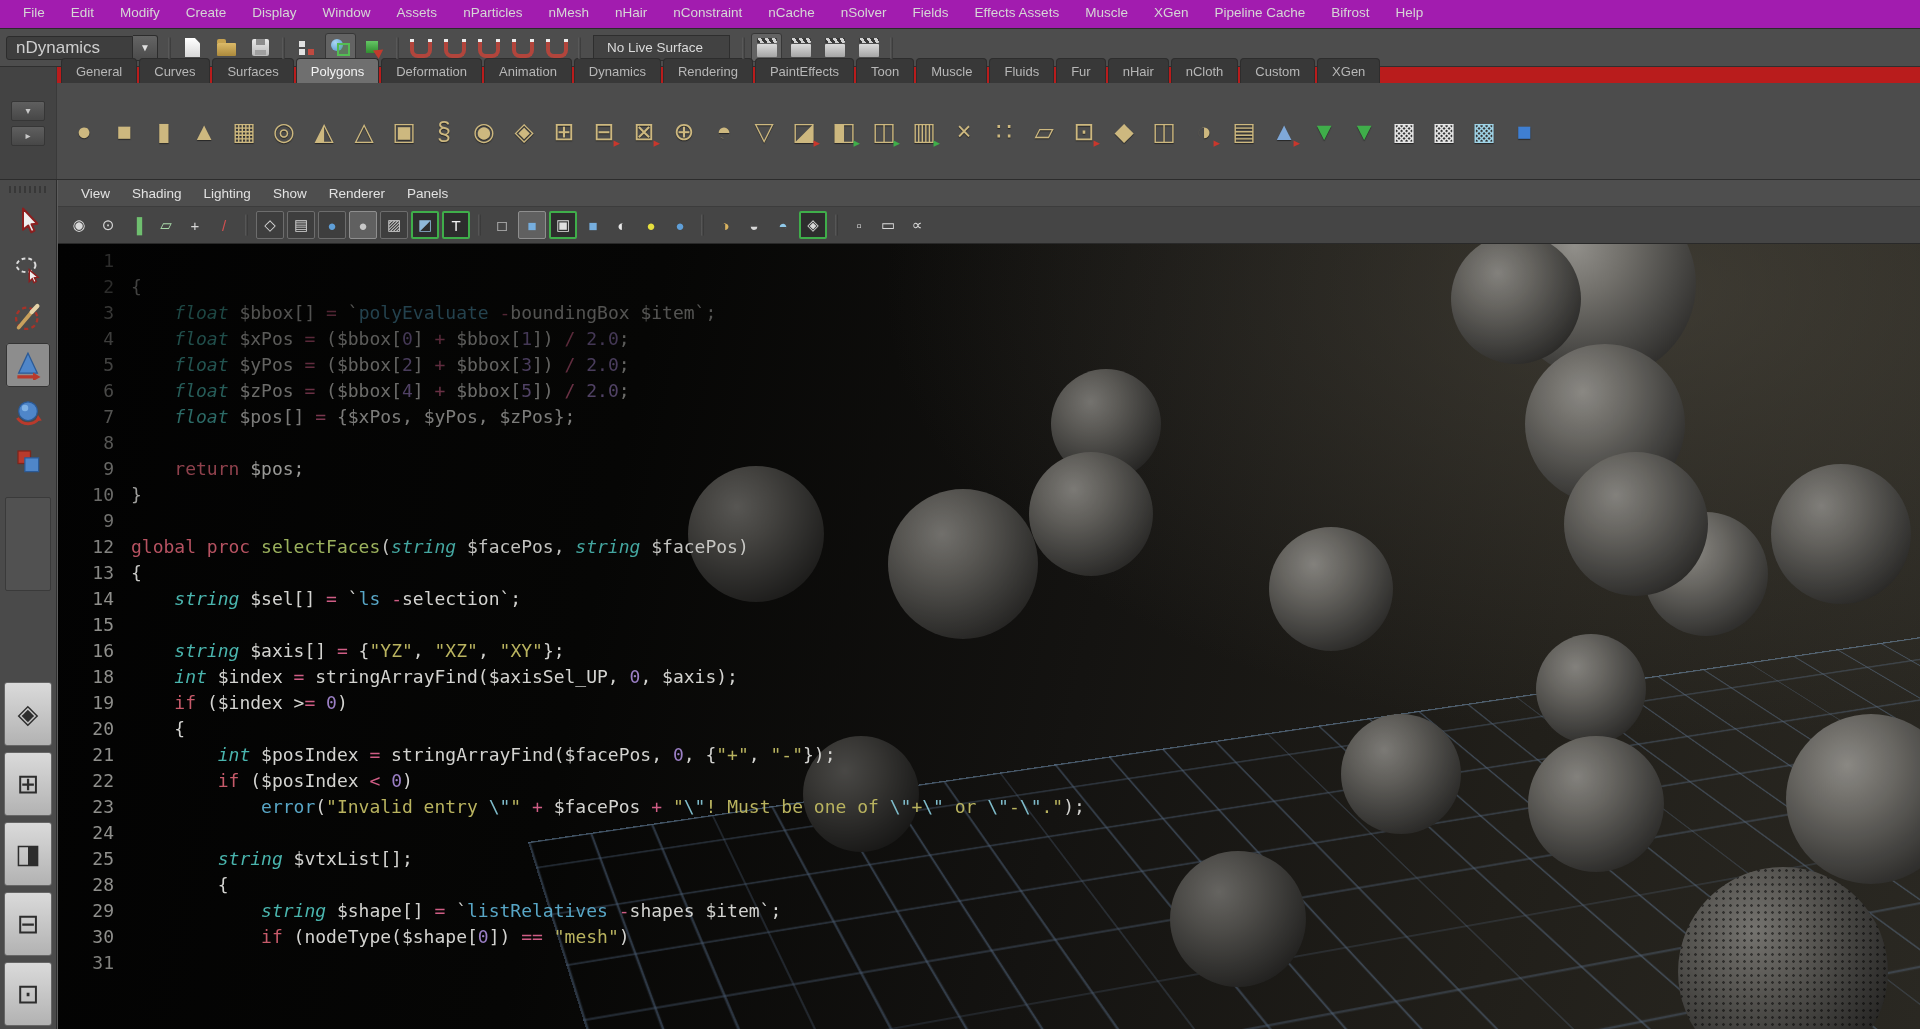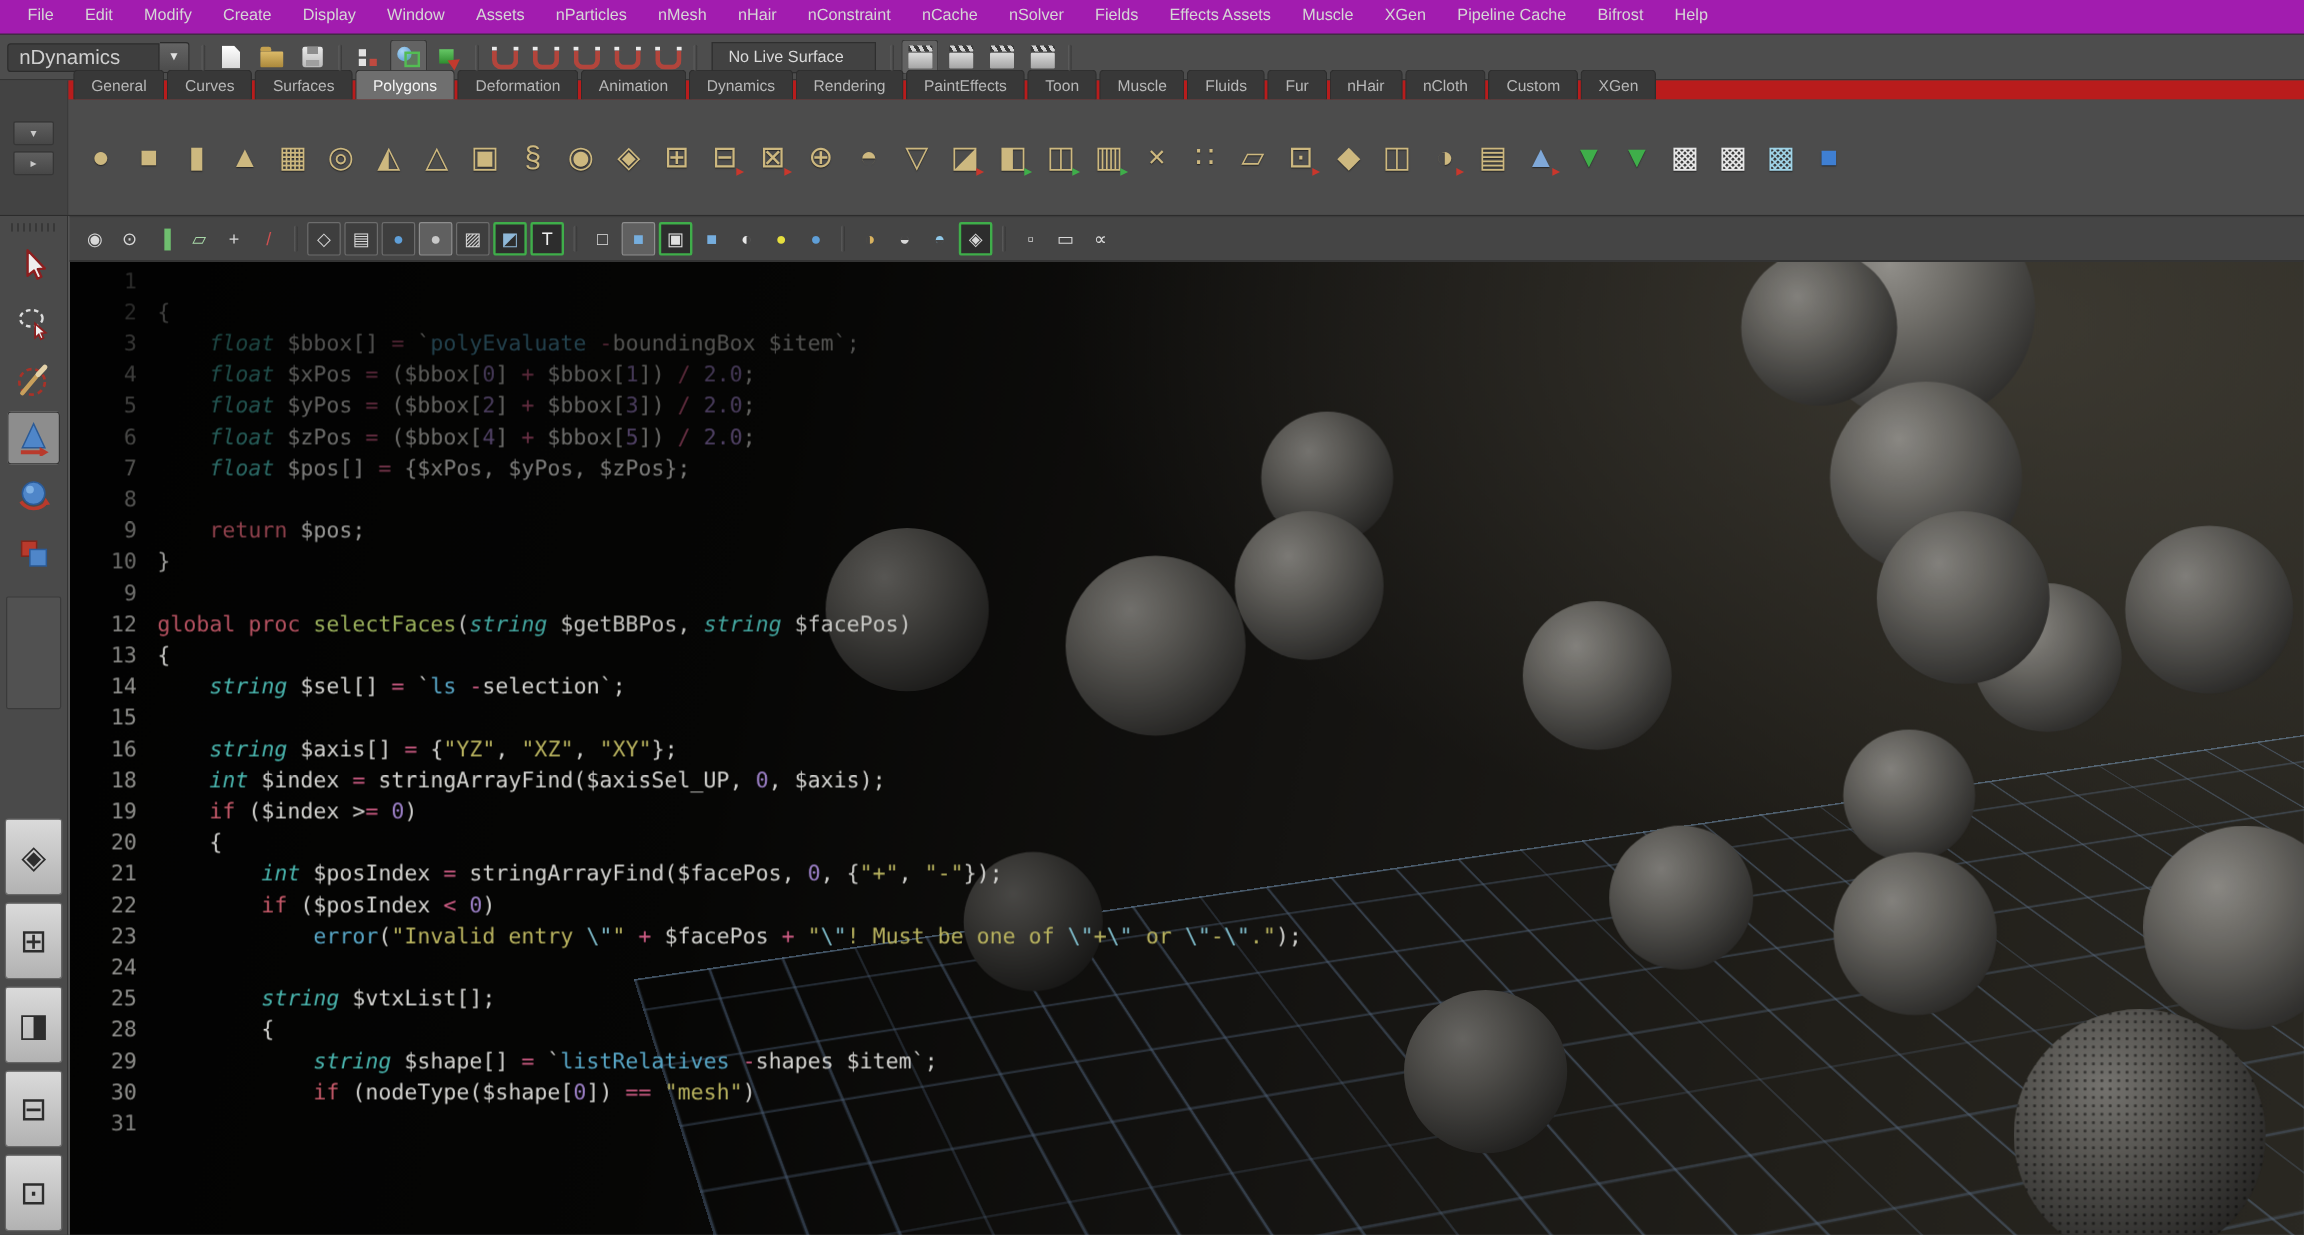--- a/index.html
+++ b/index.html
@@ -462,6 +462,14 @@
     </div>
 
     <div class="panel">
+      <div class="panel-menus">
+          <div class="panel-menu-item">View</div>
+          <div class="panel-menu-item">Shading</div>
+          <div class="panel-menu-item">Lighting</div>
+          <div class="panel-menu-item">Show</div>
+          <div class="panel-menu-item">Renderer</div>
+          <div class="panel-menu-item">Panels</div>
+        </div>
       <div class="panel-toolbar">
           <div class="pt-btn">
             <span style="color: rgb(216, 216, 216);">◉</span>

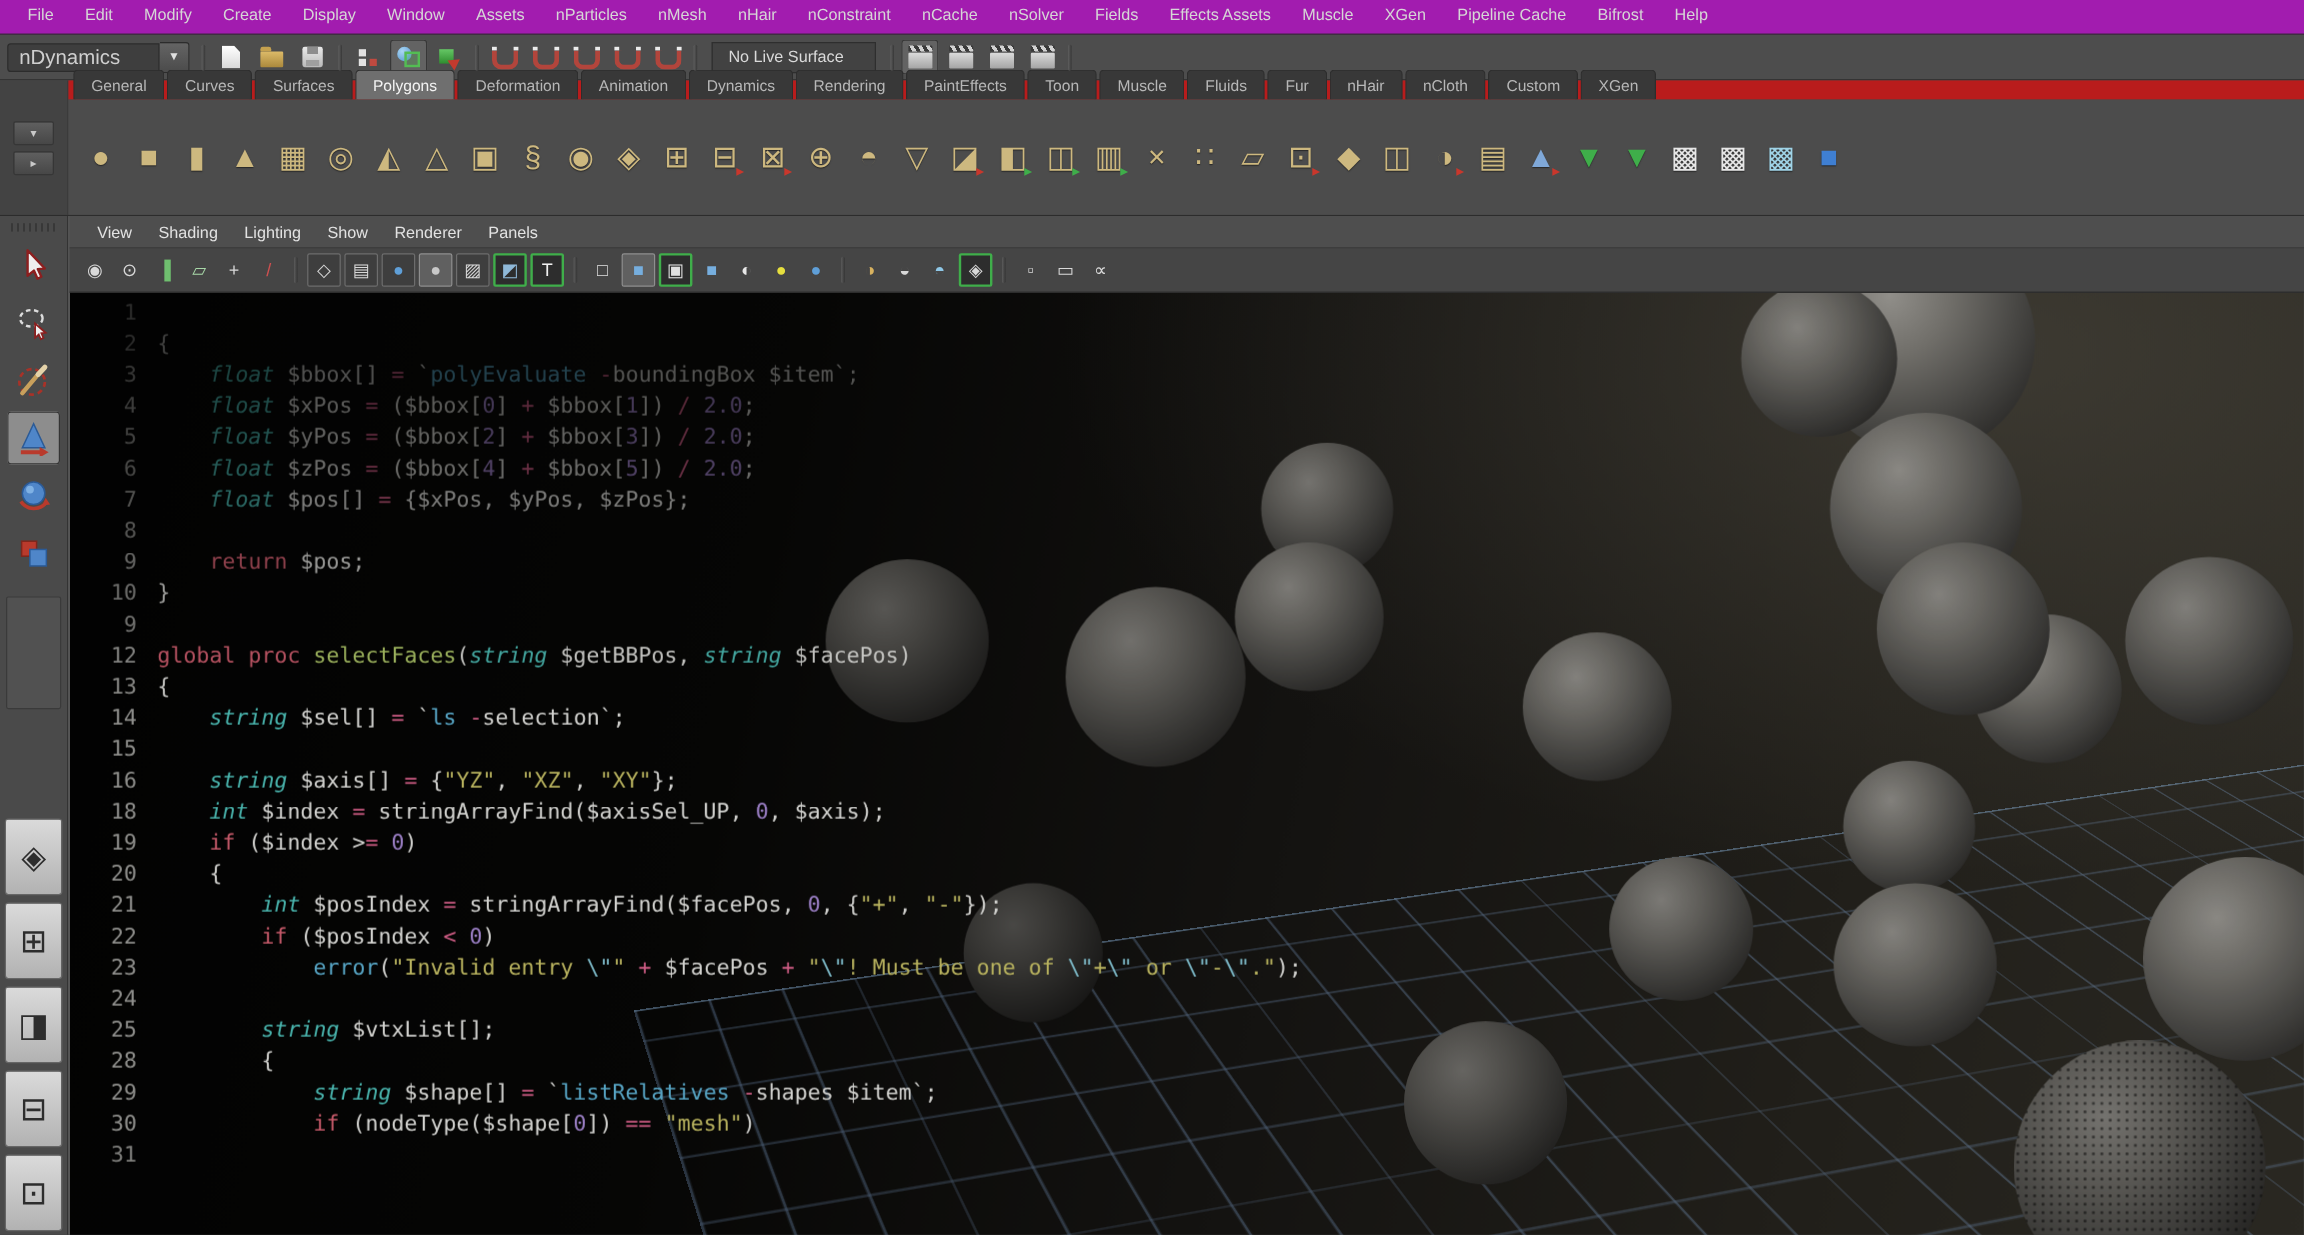--- a/index.html
+++ b/index.html
@@ -591,7 +591,7 @@
             <div class="code-row" style="opacity: 0.72;"><span class="code-ln">9</span><span><span class="tk-pl">    </span><span class="tk-kw">return</span><span class="tk-pl"> $pos;</span></span></div>
             <div class="code-row" style="opacity: 0.75;"><span class="code-ln">10</span><span><span class="tk-pl">}</span></span></div>
             <div class="code-row" style="opacity: 0.8;"><span class="code-ln">9</span><span></span></div>
-            <div class="code-row" style="opacity: 0.92;"><span class="code-ln">12</span><span><span class="tk-kw">global proc </span><span class="tk-fn">selectFaces</span><span class="tk-pl">(</span><span class="tk-ty">string</span><span class="tk-pl"> $getBBPos, </span><span class="tk-ty">string</span><span class="tk-pl"> $facePos)</span></span></div>
+            <div class="code-row" style="opacity: 0.92;"><span class="code-ln">12</span><span><span class="tk-kw">global proc </span><span class="tk-fn">selectFaces</span><span class="tk-pl">(</span><span class="tk-ty">string</span><span class="tk-pl"> $facePos, </span><span class="tk-ty">string</span><span class="tk-pl"> $facePos)</span></span></div>
             <div class="code-row" style="opacity: 0.95;"><span class="code-ln">13</span><span><span class="tk-pl">{</span></span></div>
             <div class="code-row" style="opacity: 1;"><span class="code-ln">14</span><span><span class="tk-pl">    </span><span class="tk-ty">string</span><span class="tk-pl"> $sel[] </span><span class="tk-op">=</span><span class="tk-pl"> `</span><span class="tk-cmd">ls</span><span class="tk-pl"> </span><span class="tk-op">-</span><span class="tk-pl">selection`;</span></span></div>
             <div class="code-row" style="opacity: 1;"><span class="code-ln">15</span><span></span></div>

